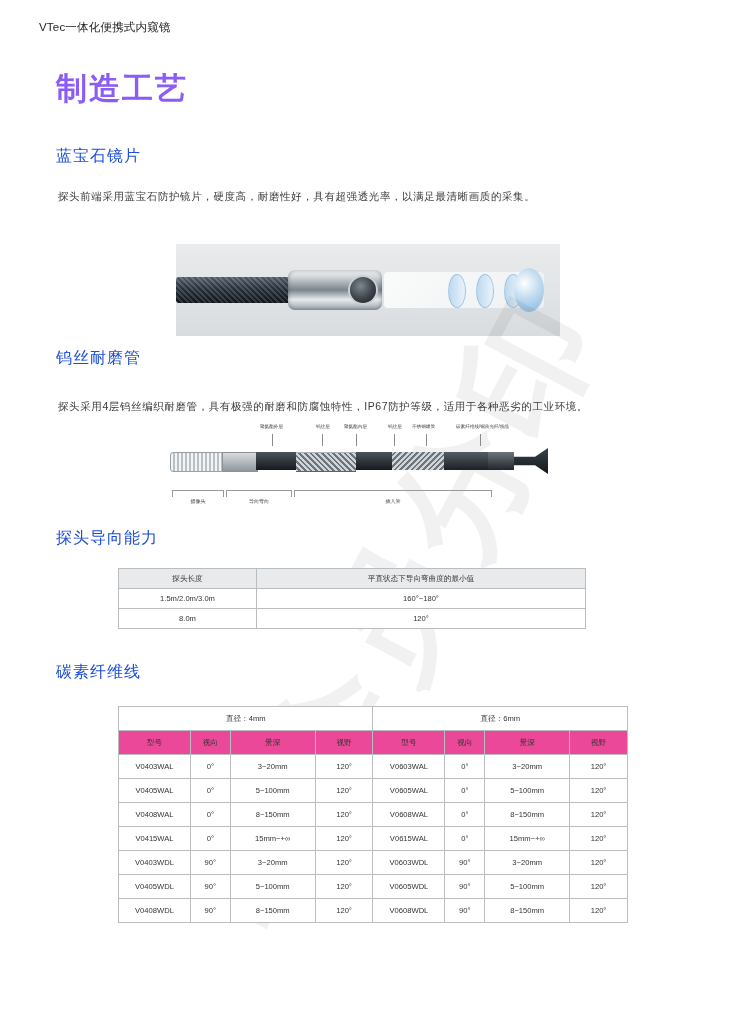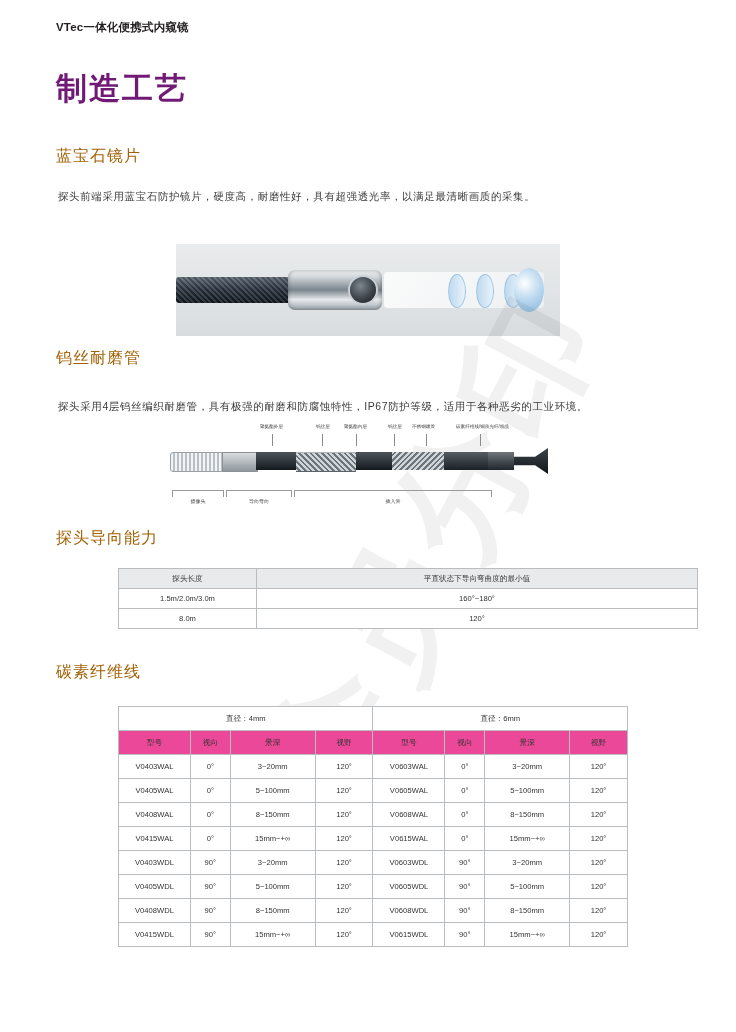--- a/index.html
+++ b/index.html
@@ -45,12 +45,11 @@
 
   .running-head {
     position: absolute;
-    left: 56px;
+    left: 39px;
     top: 20px;
     font-size: 11.5px;
     color: #231f20;
     letter-spacing: 0.2px;
-    font-weight: bold;
   }
 
   h1.title {

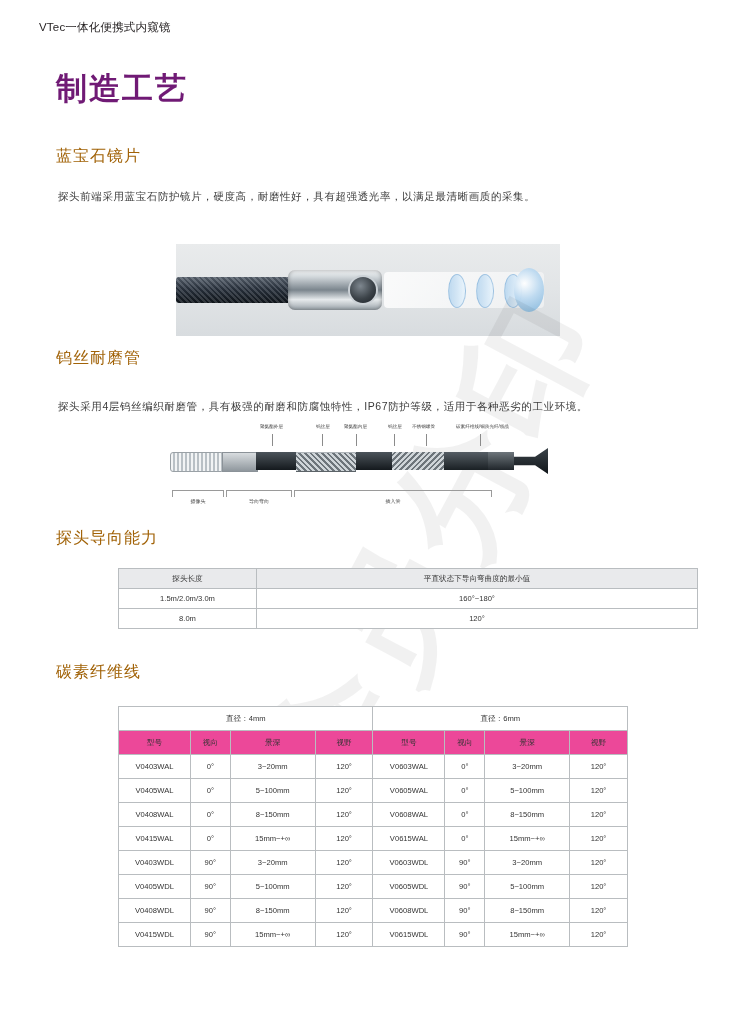--- a/index.html
+++ b/index.html
@@ -59,7 +59,7 @@
     margin: 0;
     font-size: 31px;
     font-weight: bold;
-    color: #701a75;
+    color: #8b5cf6;
     letter-spacing: 2px;
   }
 

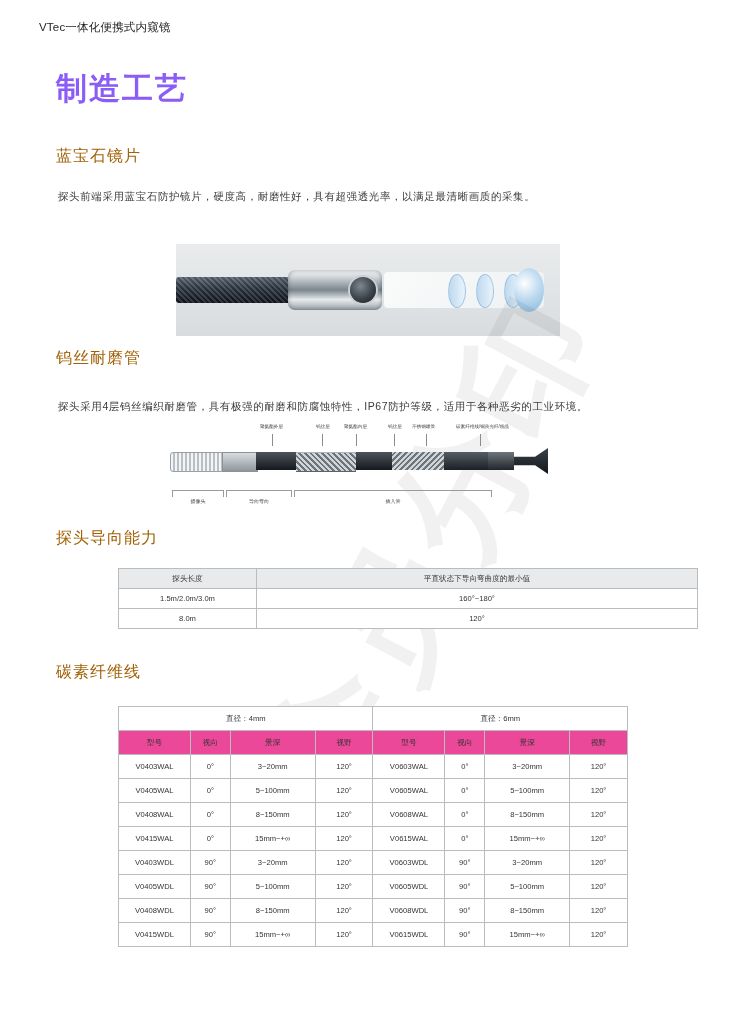--- a/index.html
+++ b/index.html
@@ -68,7 +68,7 @@
     left: 56px;
     font-size: 16px;
     font-weight: normal;
-    color: #a16207;
+    color: #1d4ed8;
     letter-spacing: 1px;
   }
   .sec-head.s1 { top: 146px; }

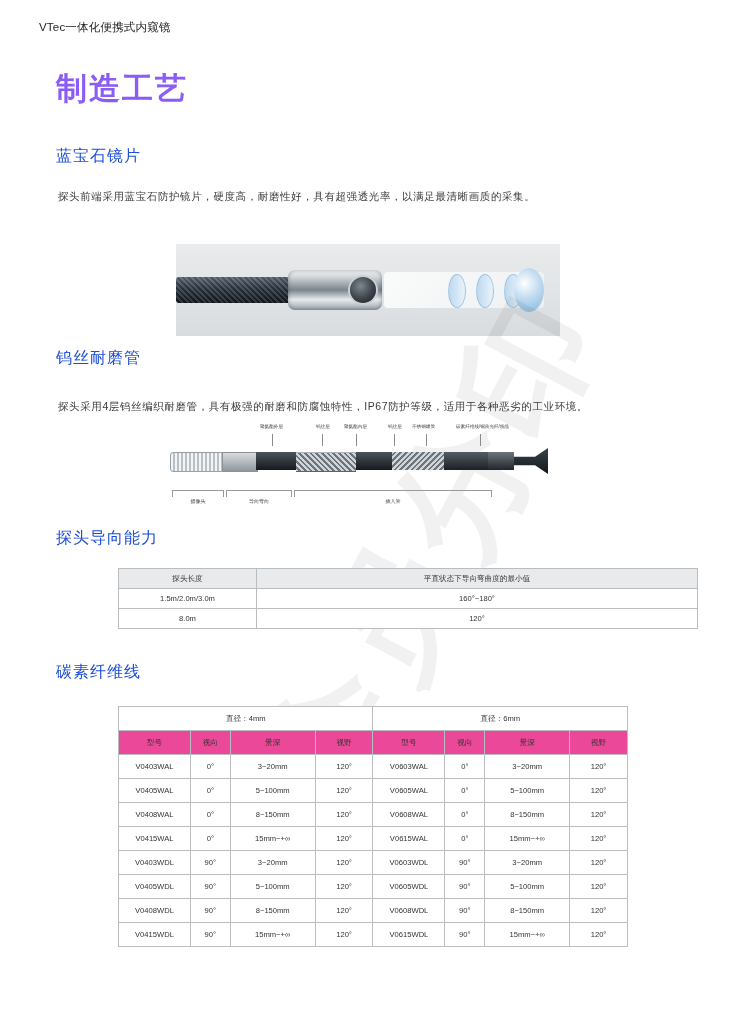--- a/index.html
+++ b/index.html
@@ -296,7 +296,7 @@
     position: absolute;
     left: 118px;
     top: 568px;
-    width: 580px;
+    width: 468px;
     z-index: 6;
     background: #fff;
   }

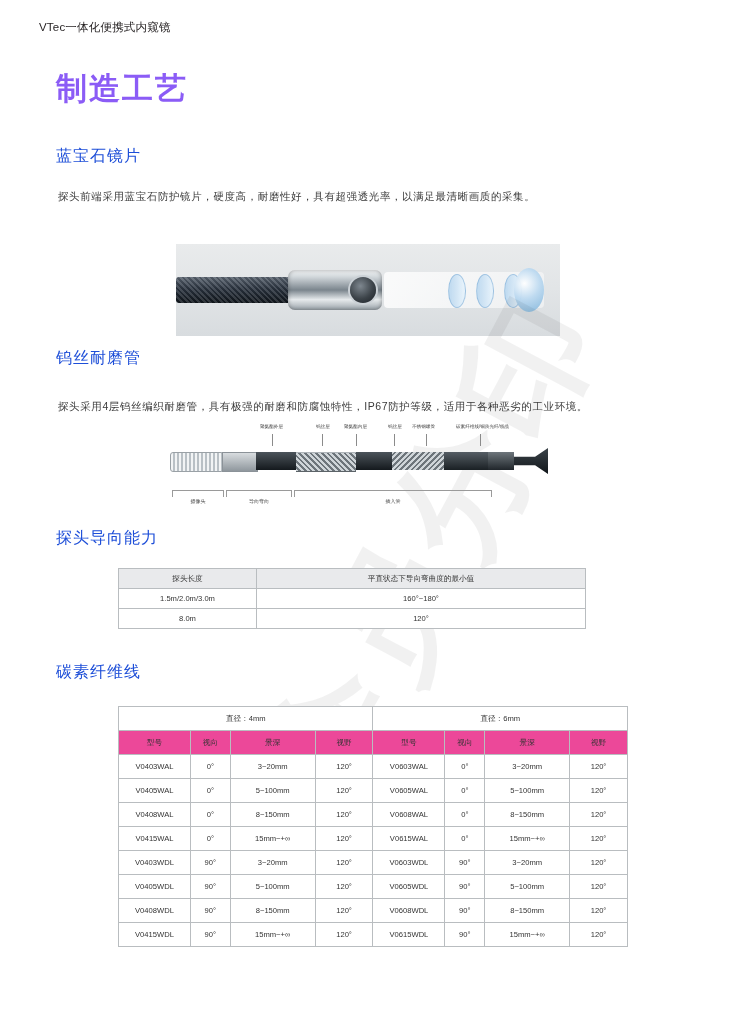--- a/index.html
+++ b/index.html
@@ -523,16 +523,6 @@
         <td>8~150mm</td>
         <td>120°</td>
       </tr>
-      <tr>
-        <td>V0415WDL</td>
-        <td>90°</td>
-        <td>15mm~+∞</td>
-        <td>120°</td>
-        <td>V0615WDL</td>
-        <td>90°</td>
-        <td>15mm~+∞</td>
-        <td>120°</td>
-      </tr>
     </tbody>
   </table>
 

